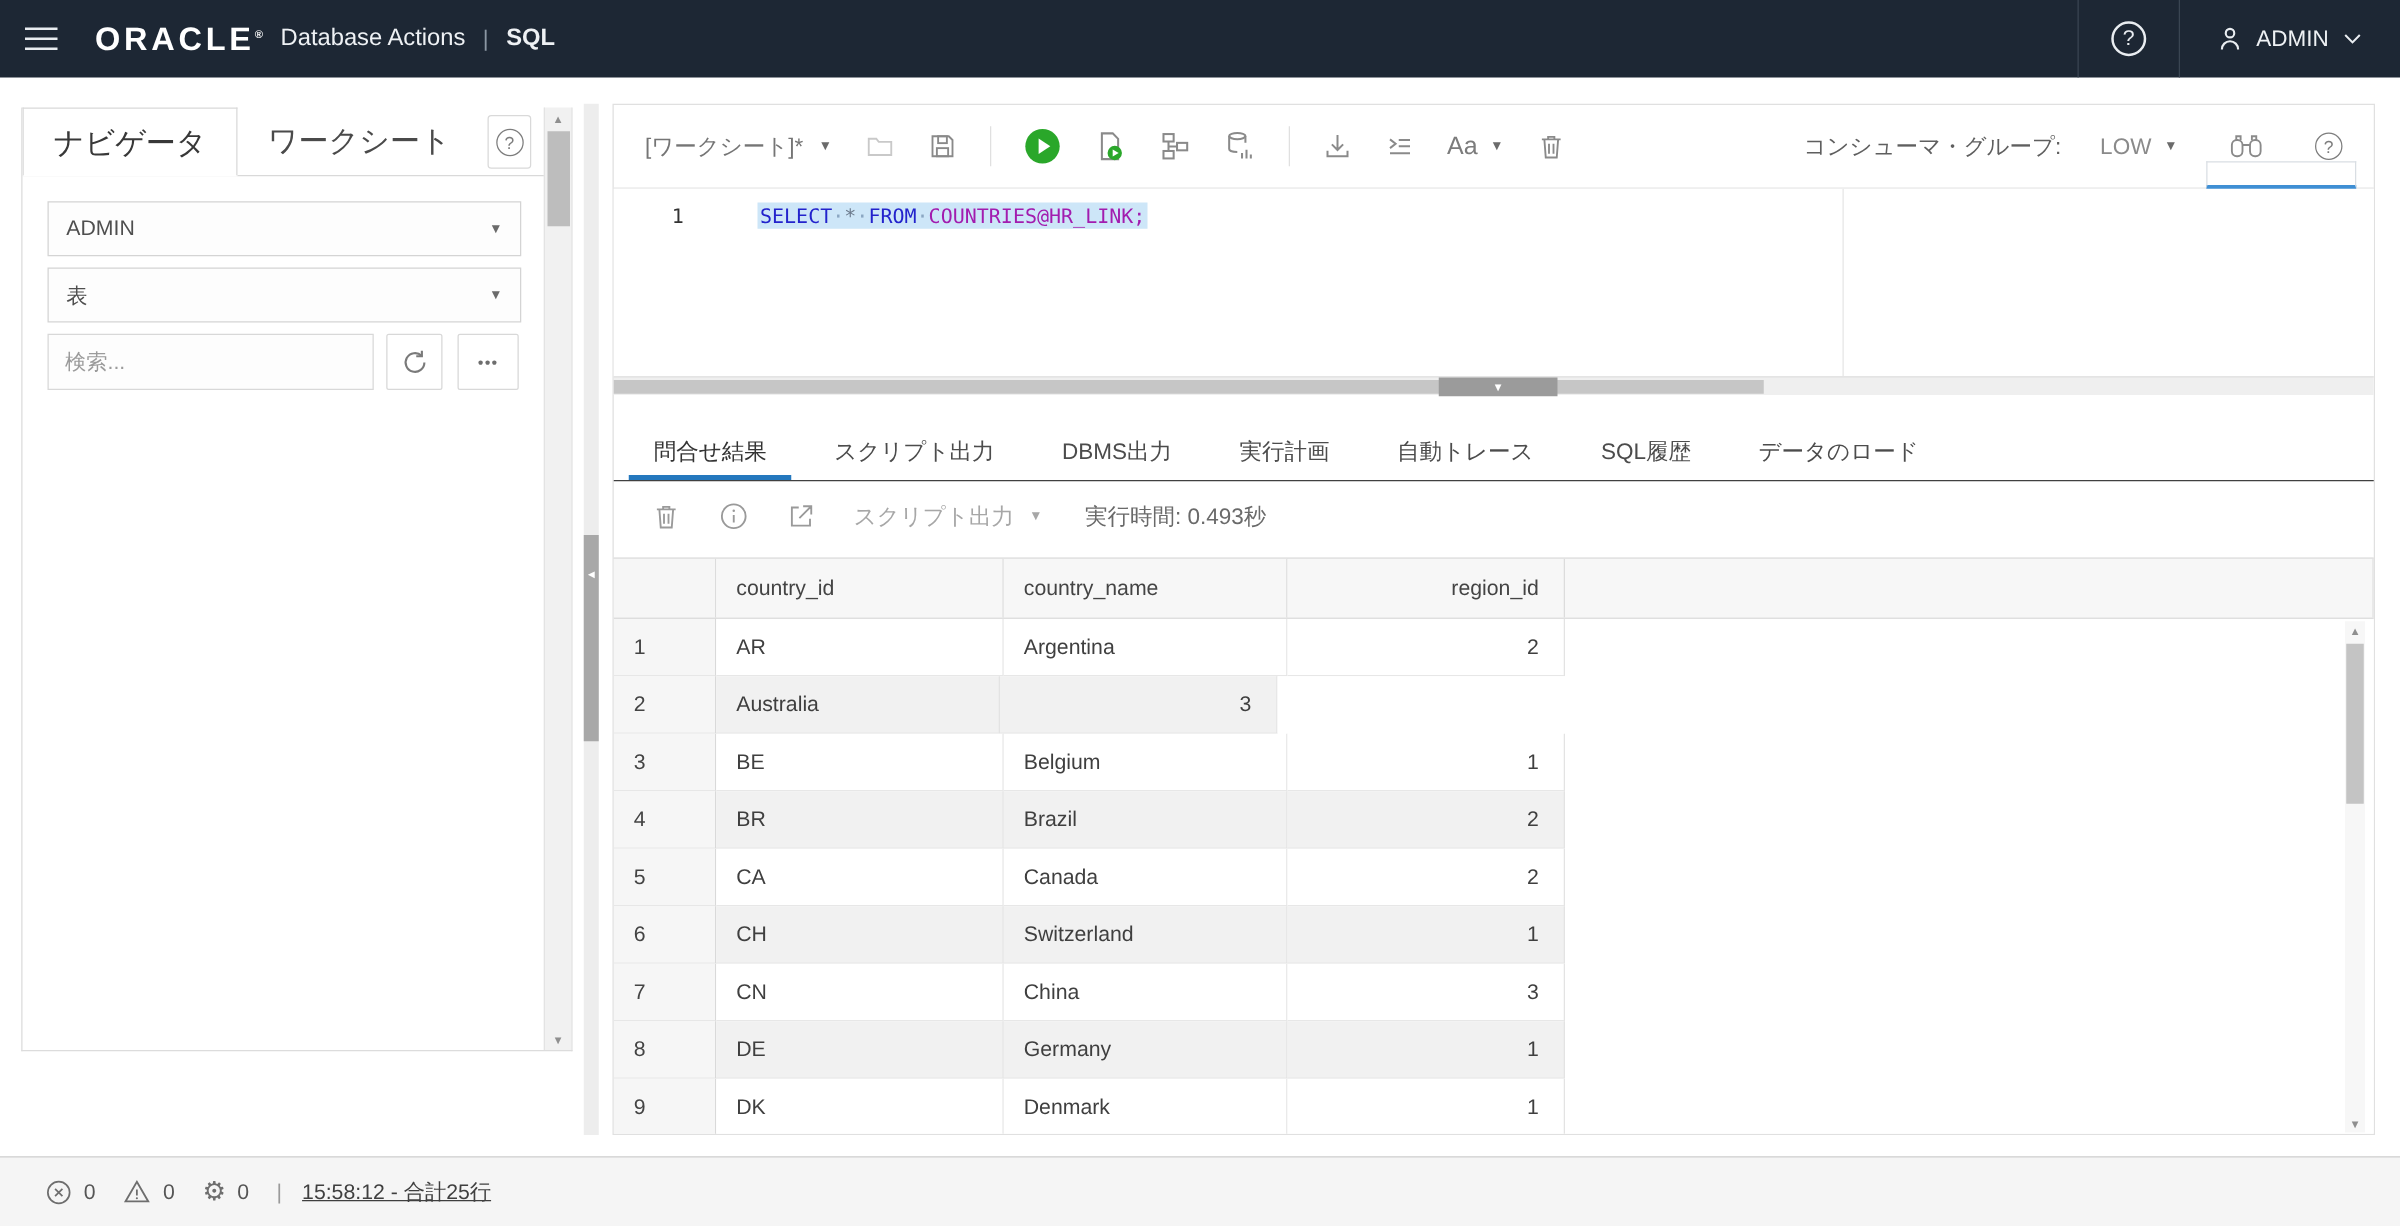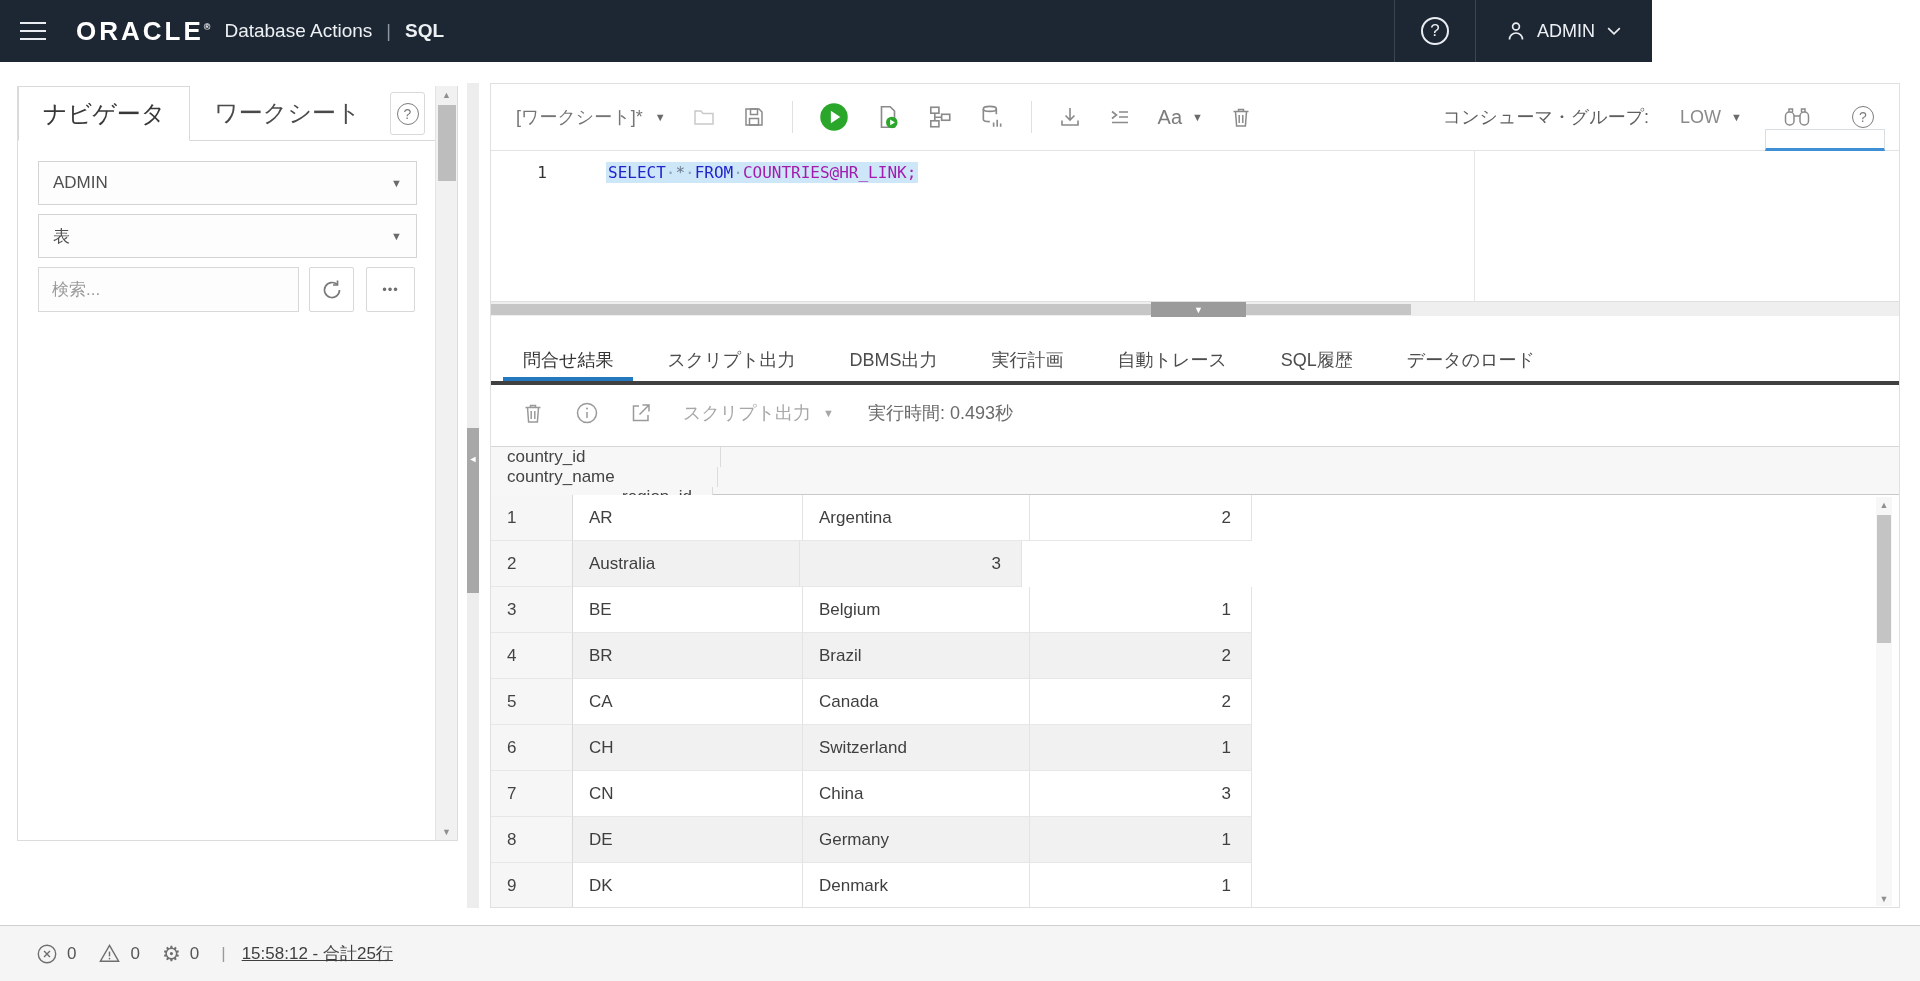--- a/index.html
+++ b/index.html
@@ -7,7 +7,7 @@
     font-family:"Liberation Sans","DejaVu Sans",sans-serif; color:#3f3f3f; }
 
   
-  .app-header { position:absolute; left:0; top:0; width:1652px; height:62px;
+  .app-header { position:absolute; left:0; top:0; width:1920px; height:62px;
     background:#1d2734; display:flex; align-items:center; color:#fff;text-align:center; }
   .burger { width:26px; height:18px; margin-left:20px; display:flex; flex-direction:column;
     justify-content:space-between; cursor:pointer; }

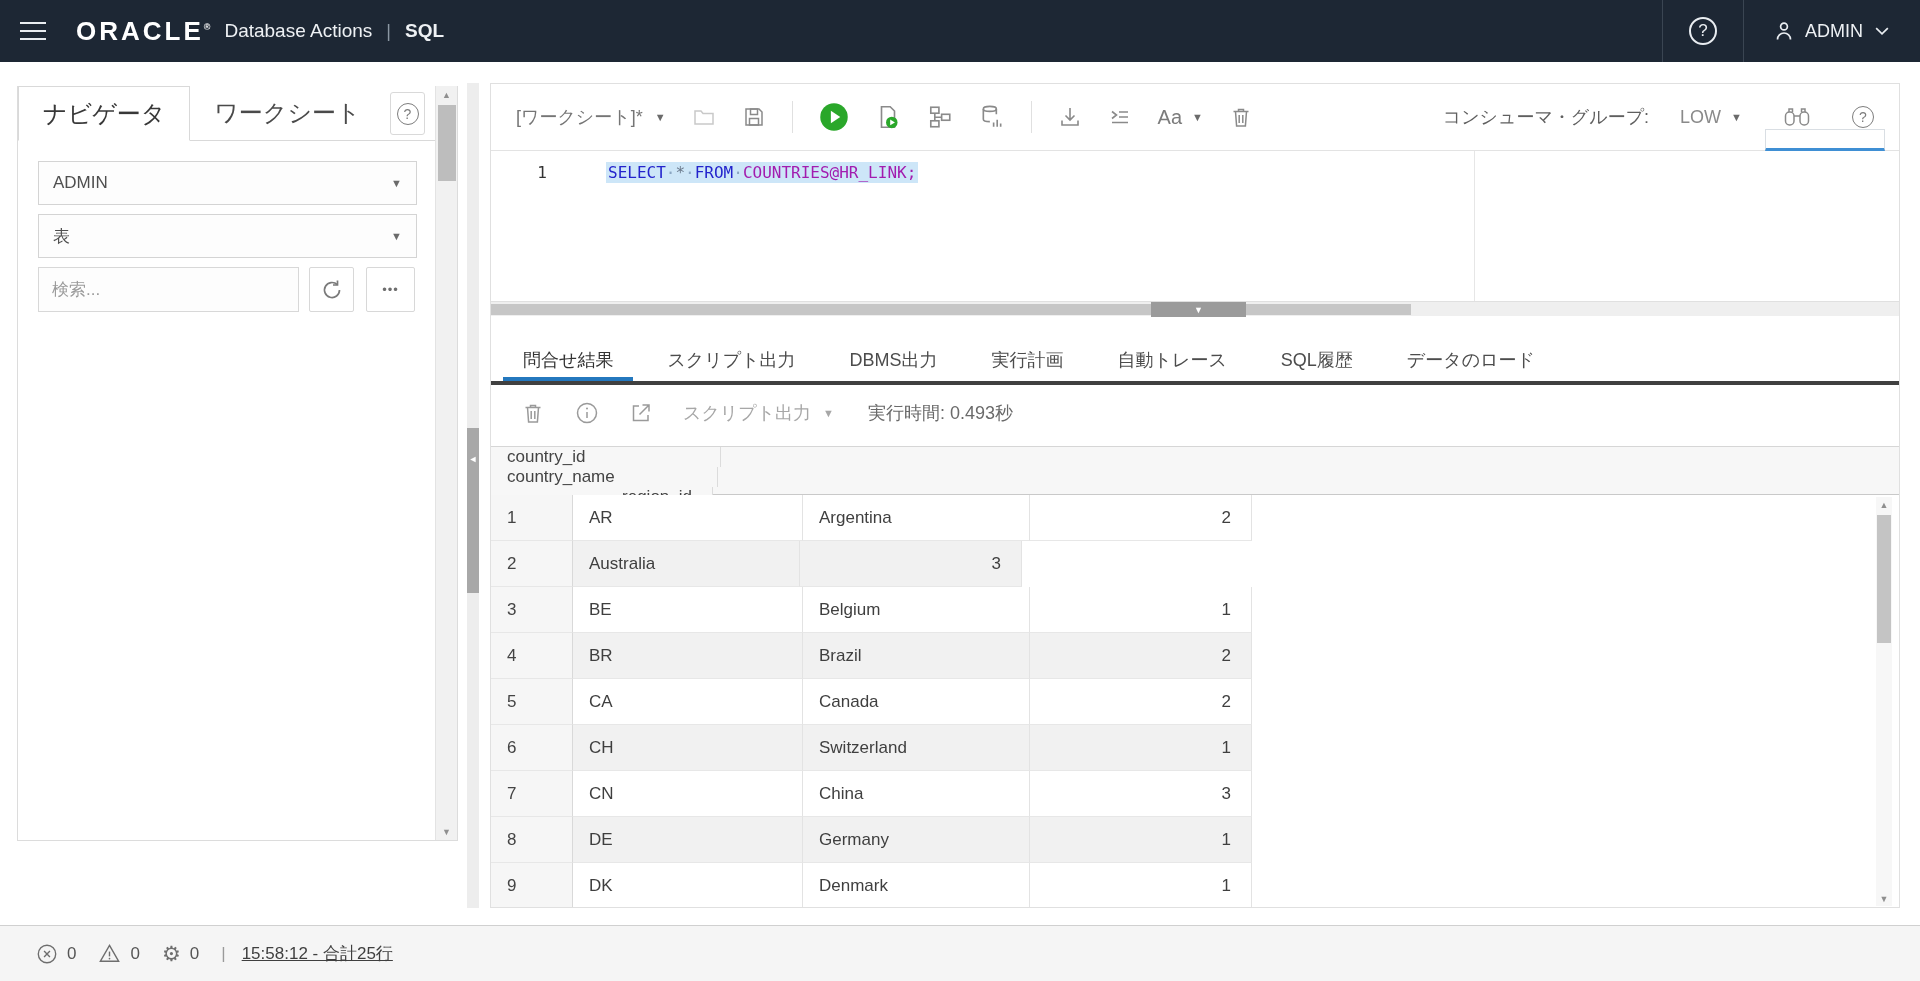--- a/index.html
+++ b/index.html
@@ -121,7 +121,7 @@
 
   
   .results-tabs { height:47px; display:flex; align-items:stretch; padding-left:12px;
-    border-bottom:4px solid #404040; position:relative; }
+    border-bottom:1px solid #404040; position:relative; }
   .rtab { font-size:18px; color:#4c4c4c; padding:0 20px; display:flex; align-items:center;
     cursor:pointer; margin-right:14px; border-bottom:4px solid transparent; padding-top:4px; }
   .rtab.active { color:#333; border-bottom:4px solid #2478be; }

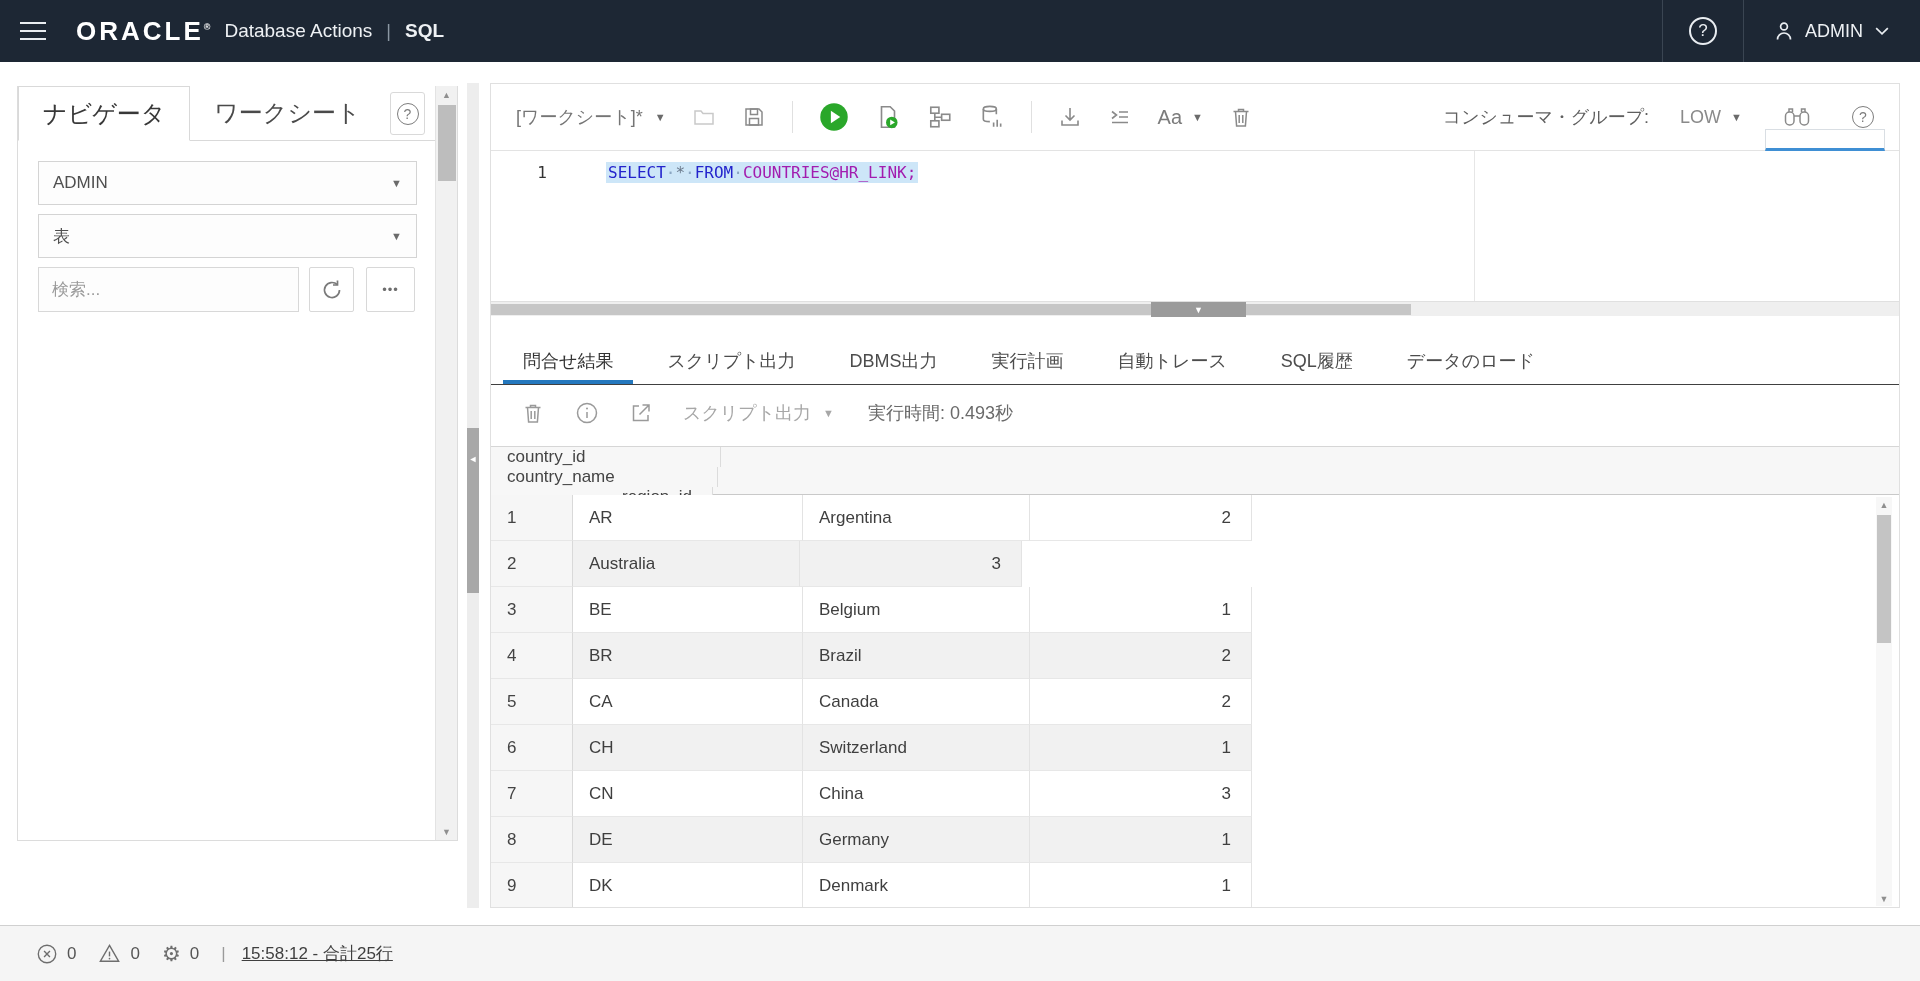--- a/index.html
+++ b/index.html
@@ -141,7 +141,7 @@
   .grid { position:relative; margin-top:5px; flex:1; border-top:1px solid #d6d6d6;
     overflow:hidden; font-size:17px; }
   .grow { display:flex; height:46px; }
-  .ghead-row { display:flex; height:48px; background:#f7f7f7; border-bottom:1px solid #c9c9c9;flex-direction:column; }
+  .ghead-row { display:flex; height:48px; background:#f7f7f7; border-bottom:1px solid #c9c9c9; }
   .gcell { display:flex; align-items:center; padding-left:16px; color:#3f3f3f;
     border-right:1px solid #e3e3e3; border-bottom:1px solid #e7e7e7; background:#fff; }
   .ghead-row .gcell { background:#f7f7f7; border-right:1px solid #dcdcdc; border-bottom:none;

